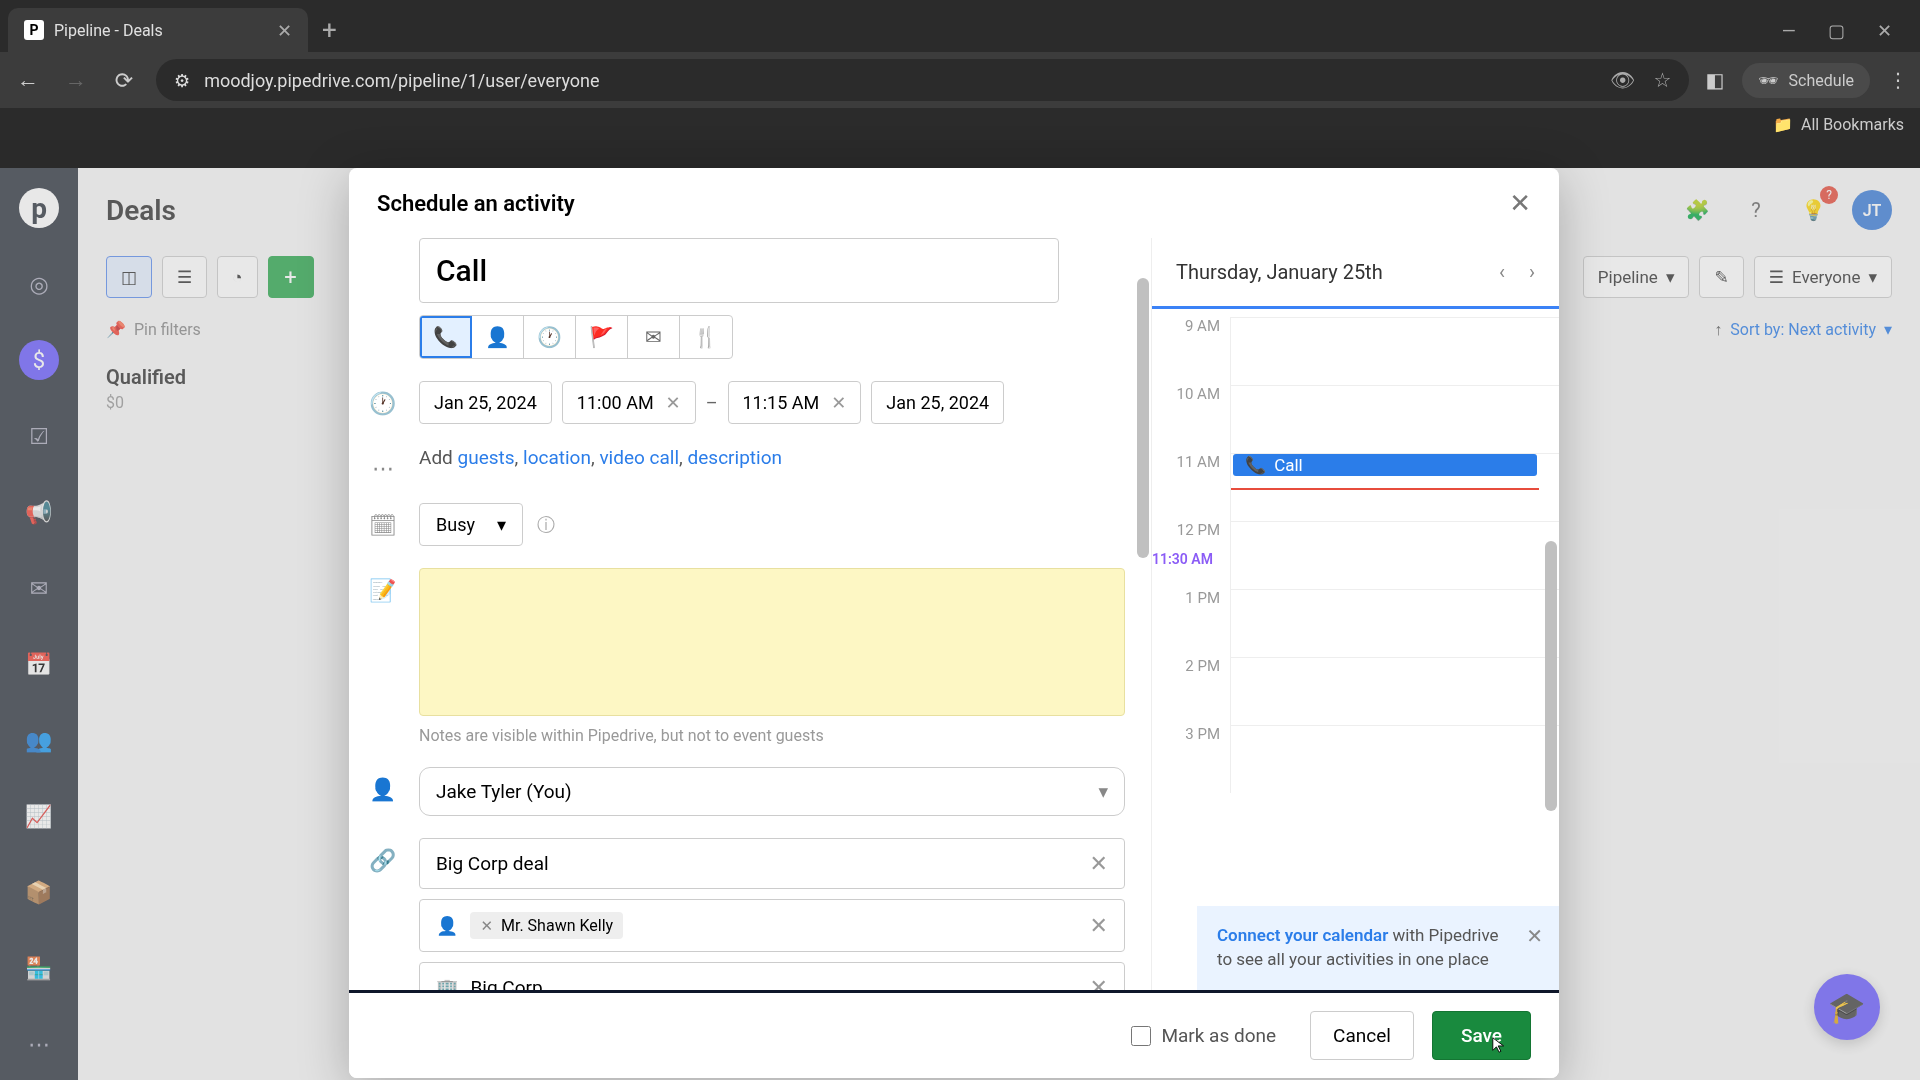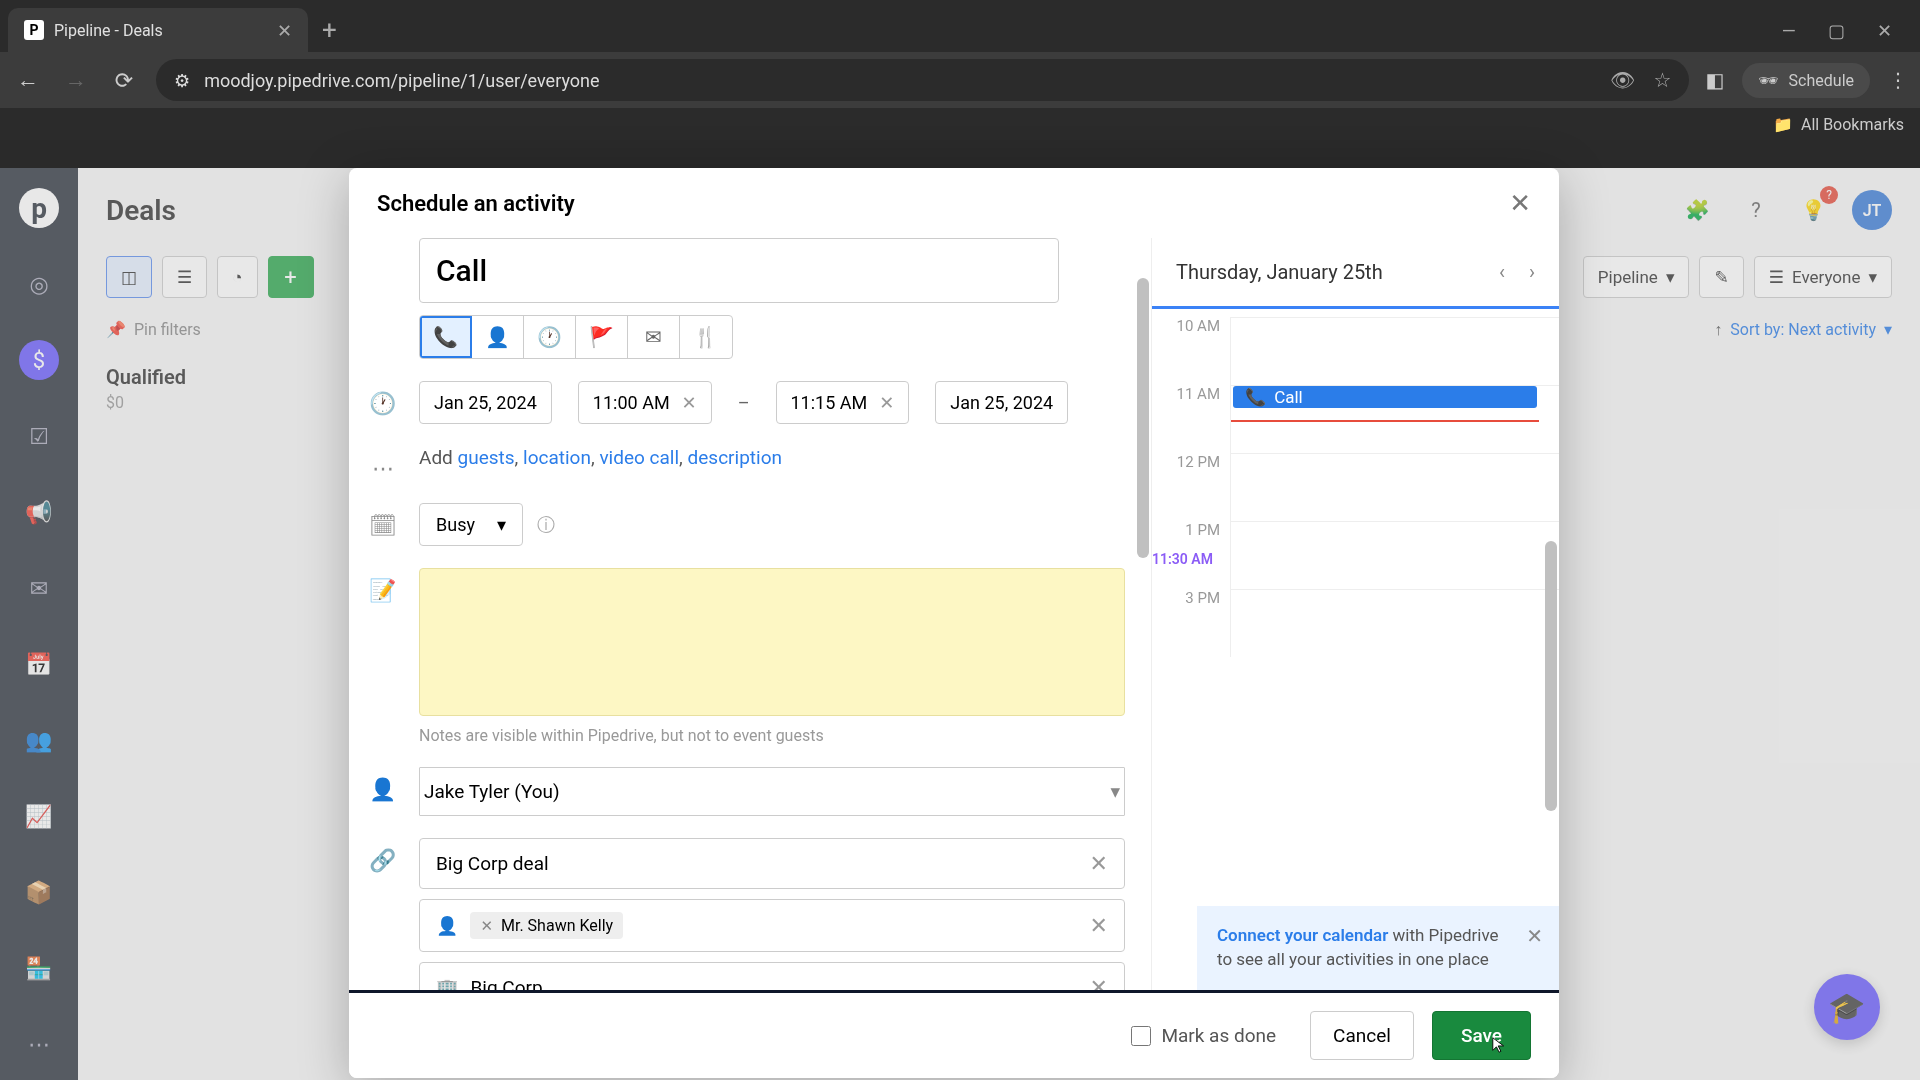--- a/index.html
+++ b/index.html
@@ -355,6 +355,10 @@
         </div>
         <div class="cal-body">
           <div class="cal-row">
+              <div class="cal-time">9 AM</div>
+              <div class="cal-slot"></div>
+            </div>
+          <div class="cal-row">
               <div class="cal-time">10 AM</div>
               <div class="cal-slot"></div>
             </div>

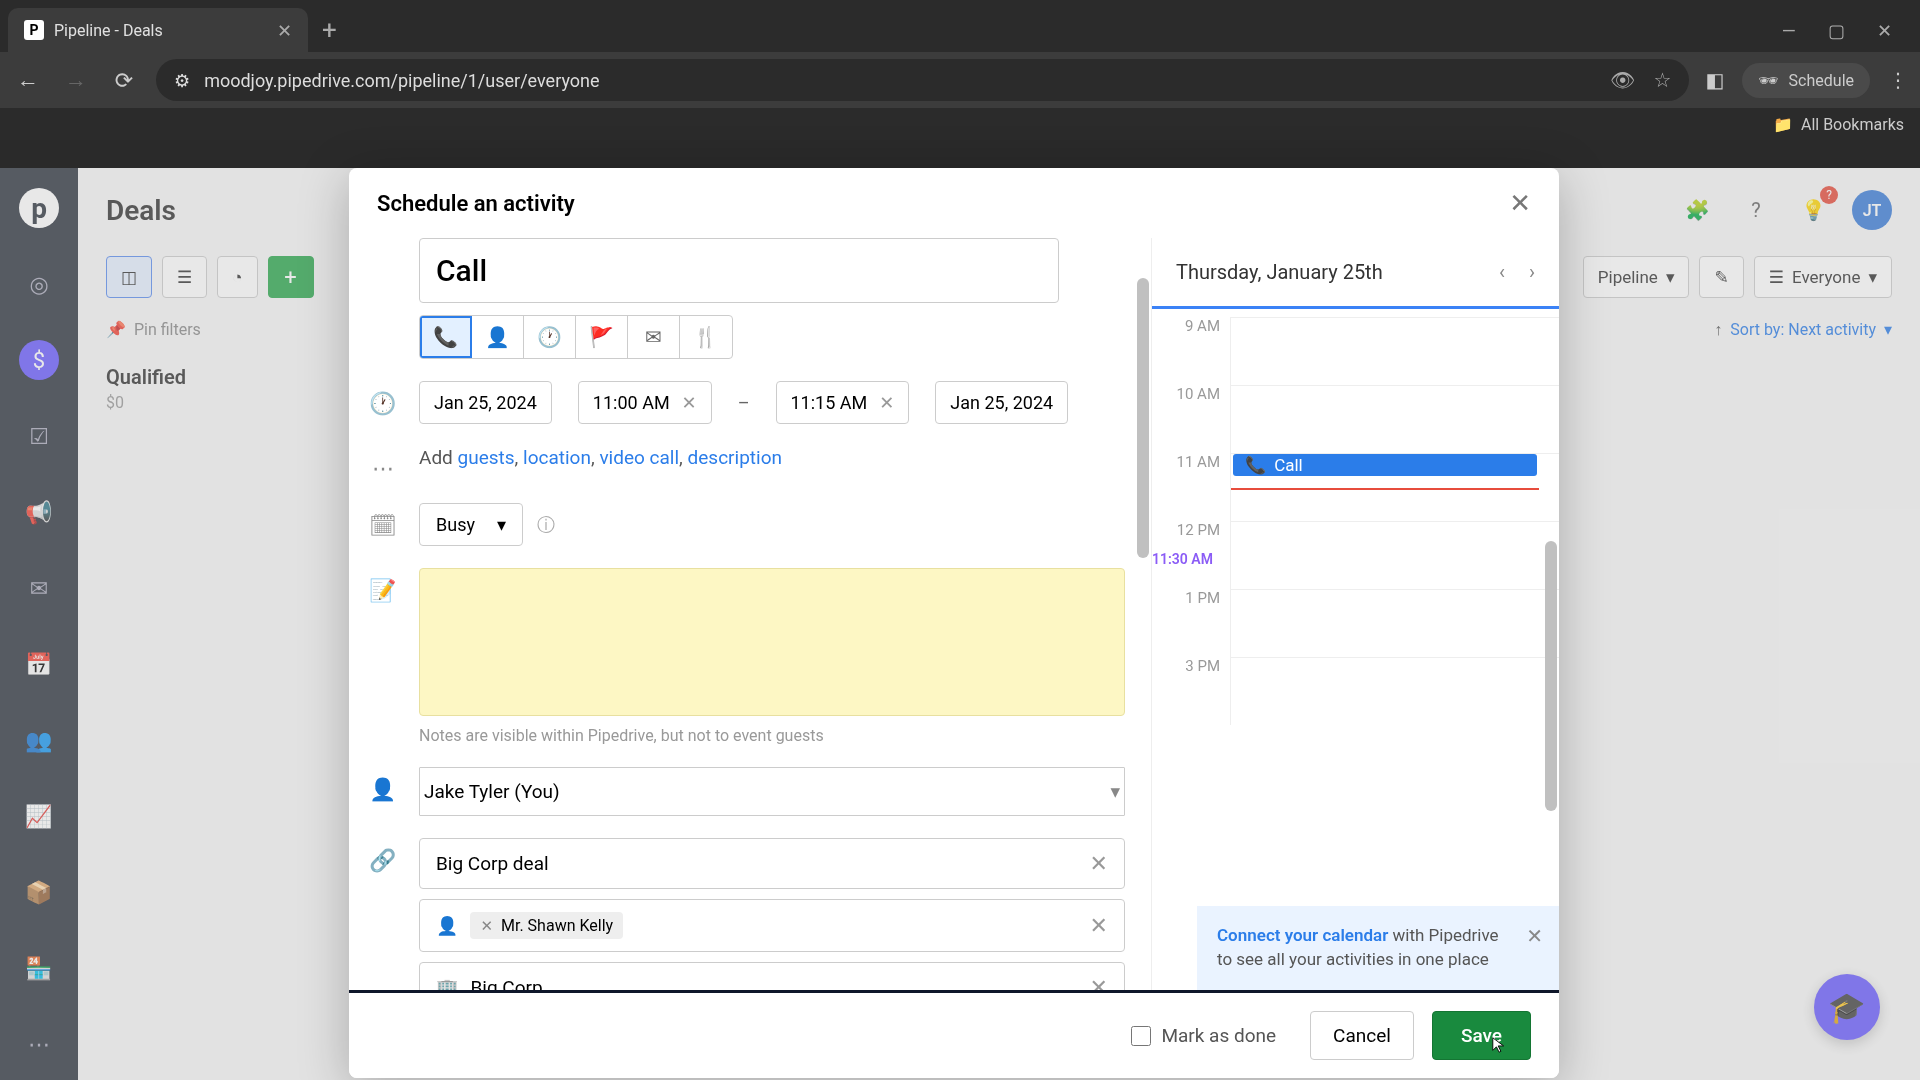--- a/index.html
+++ b/index.html
@@ -72,7 +72,7 @@
 .type-btn:last-child { border-right: none; }
 .type-btn.active { background: #e3f0ff; border: 2px solid #2b7de9; color: #2b7de9; }
 
-.time-inputs { display: flex; align-items: center; gap: 26px; }
+.time-inputs { display: flex; align-items: center; gap: 10px; }
 .time-box { border: 1px solid #ccc; border-radius: 4px; padding: 10px 14px; font-size: 18px; display: flex; align-items: center; gap: 12px; }
 .time-box .x { color: #999; font-size: 18px; cursor: pointer; }
 .dash { color: #666; font-size: 18px; }

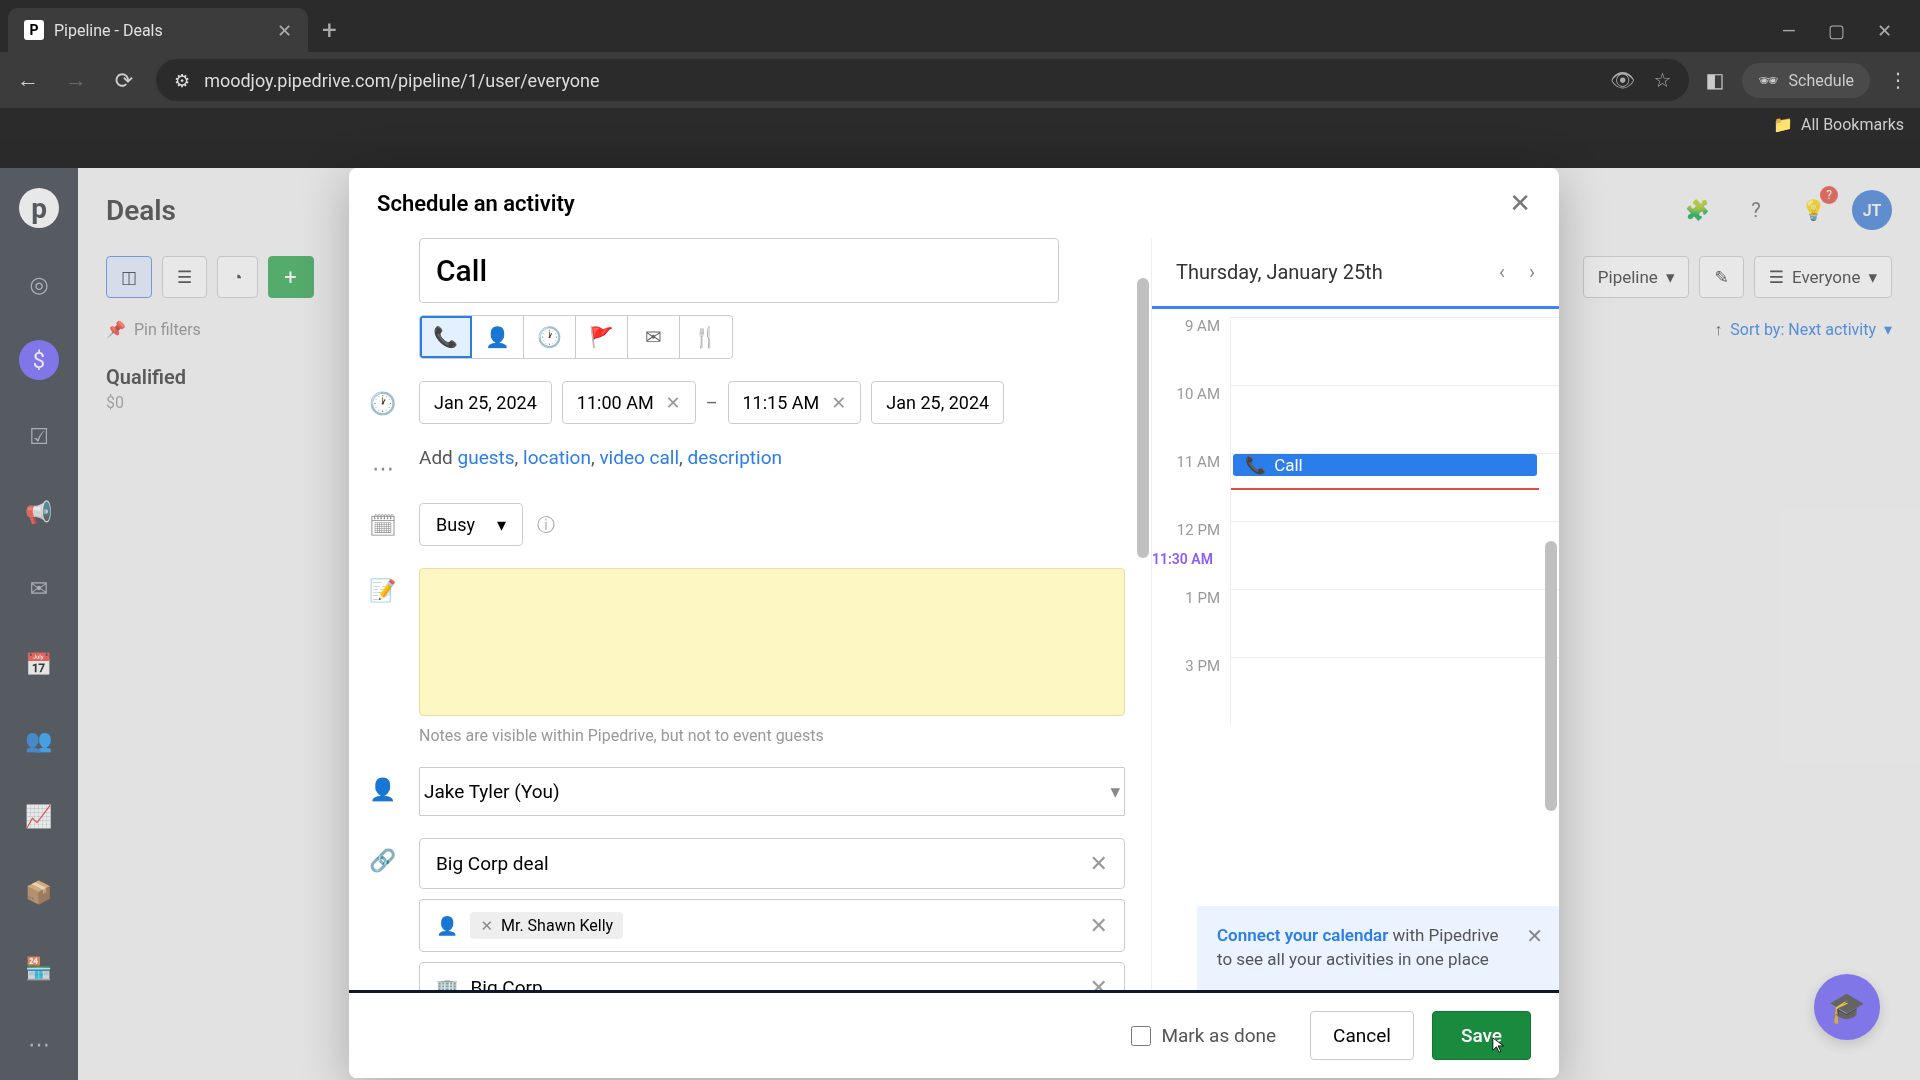--- a/index.html
+++ b/index.html
@@ -382,6 +382,10 @@
               <div class="cal-slot"></div>
             </div>
           <div class="cal-row">
+              <div class="cal-time">2 PM</div>
+              <div class="cal-slot"></div>
+            </div>
+          <div class="cal-row">
               <div class="cal-time">3 PM</div>
               <div class="cal-slot"></div>
             </div>

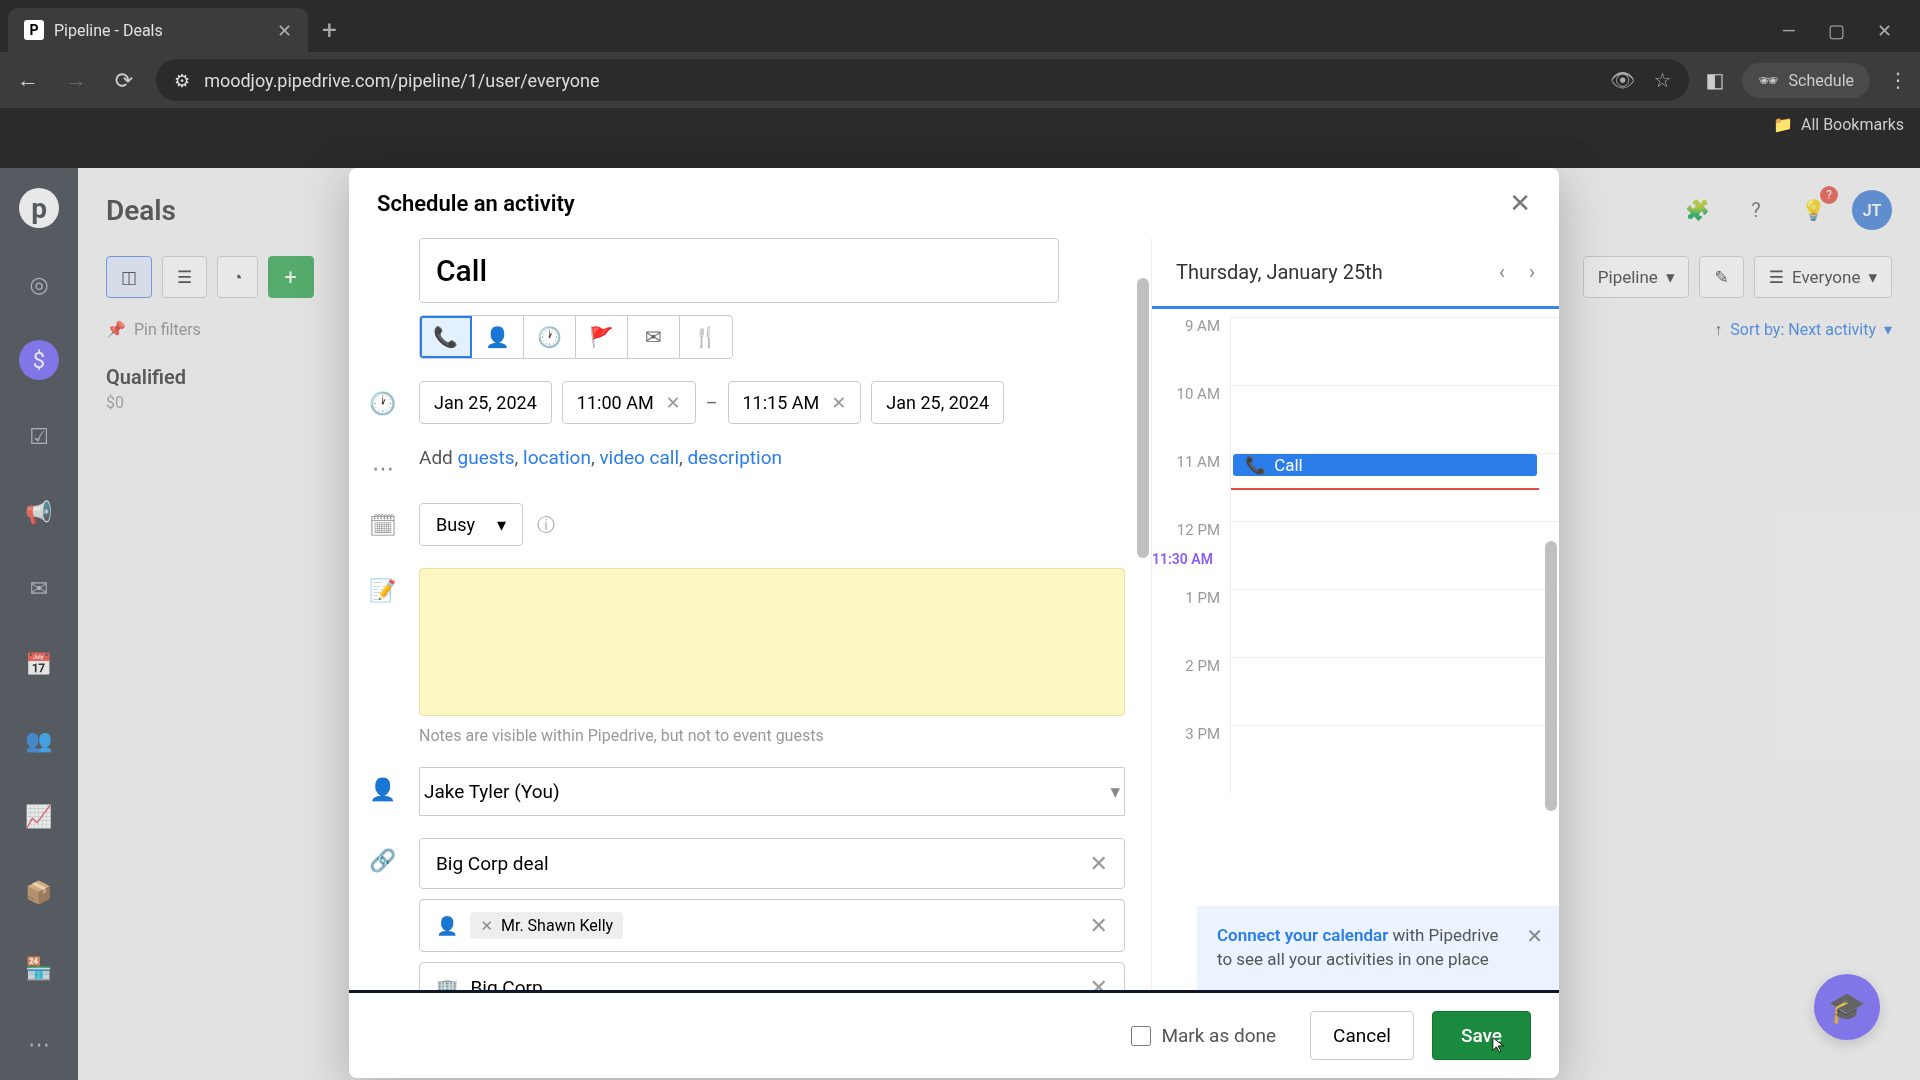--- a/index.html
+++ b/index.html
@@ -87,7 +87,7 @@
 .notes-area { background: #fdf7c4; border: 1px solid #e8e0a0; border-radius: 4px; height: 148px; width: 100%; }
 .notes-hint { color: #999; font-size: 16px; margin-top: 10px; }
 
-.owner-select { border: 1px solid #ccc; border-radius: 1px; padding: 12px 4px; font-size: 19px; width: 100%; display: flex; align-items: center; }
+.owner-select { border: 1px solid #ccc; border-radius: 11px; padding: 12px 16px; font-size: 19px; width: 100%; display: flex; align-items: center; }
 .owner-select .caret { margin-left: auto; color: #888; }
 
 .linked-box { border: 1px solid #ccc; border-radius: 4px; padding: 12px 16px; font-size: 19px; width: 100%; display: flex; align-items: center; margin-bottom: 10px; }

